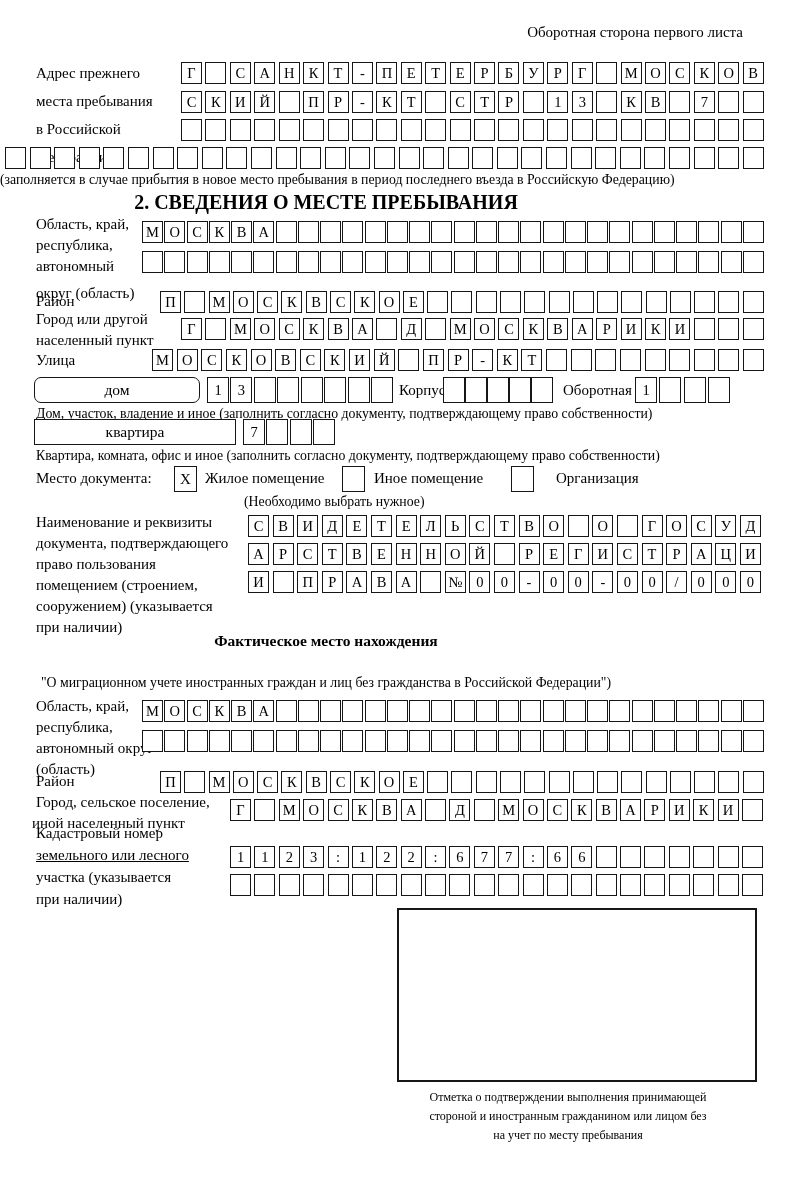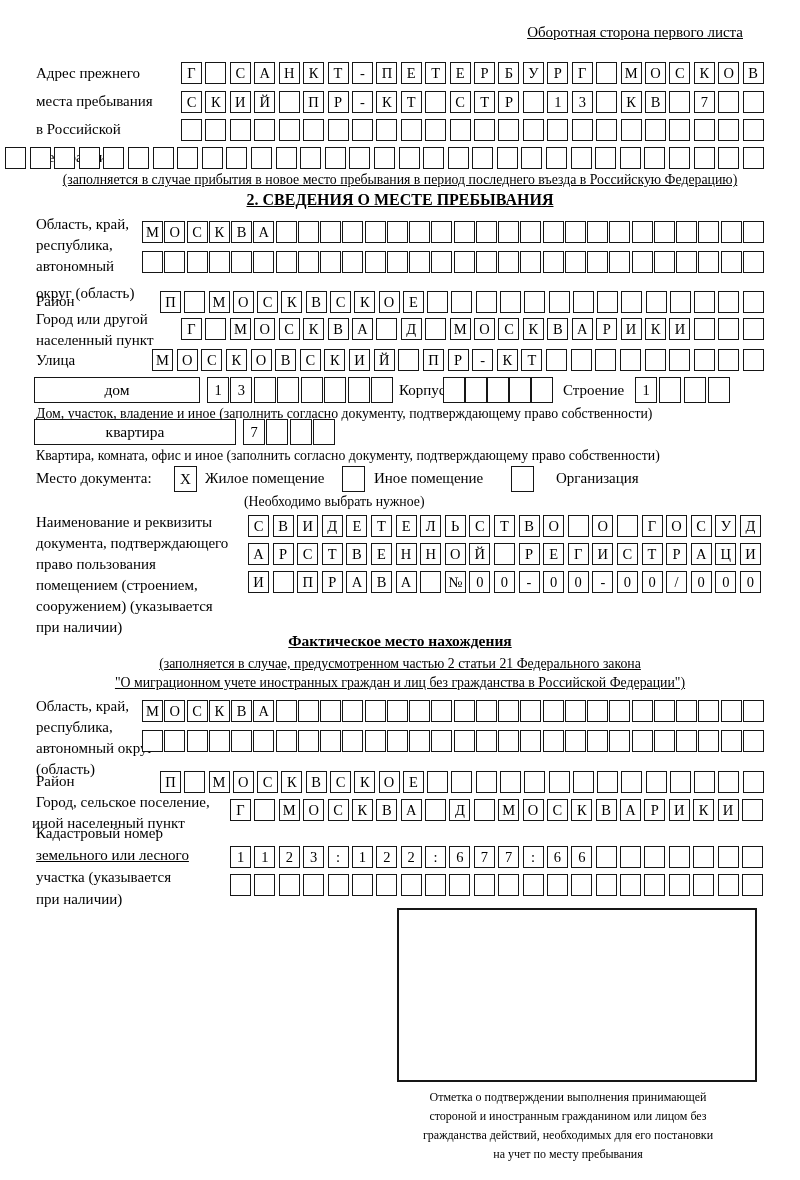--- a/index.html
+++ b/index.html
@@ -29,7 +29,7 @@
 
 <div class="page">
 
-  <div class="abs lbl" style="top:24px;right:57px;text-decoration:underline;">Оборотная сторона первого листа</div>
+  <div class="abs lbl" style="top:24px;right:57px;">Оборотная сторона первого листа</div>
 
   <div class="abs lbl" style="left:36px;top:65px;">Адрес прежнего</div>
   <div class="abs lbl" style="left:36px;top:93px;">места пребывания</div>

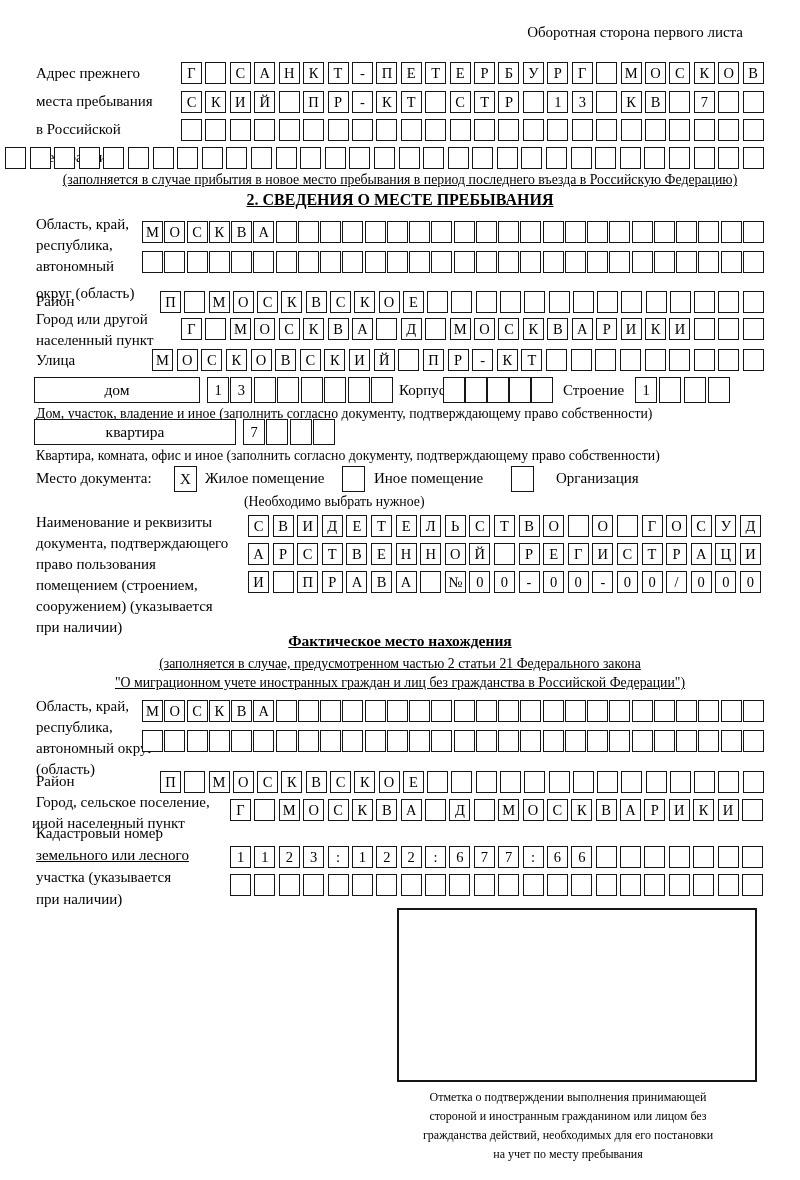--- a/index.html
+++ b/index.html
@@ -8,7 +8,7 @@
   .abs{position:absolute;}
   .lbl{font-size:15px;line-height:1.1;white-space:nowrap;}
   .note{font-size:13.8px;white-space:nowrap;}
-  .ctr{left:0;width:800px;text-align:center;text-decoration:underline;}
+  .ctr{left:0;width:652px;text-align:center;}
   .title{font-size:16px;font-weight:bold;}
   .h2{font-size:15.5px;font-weight:bold;}
   .cellrow{position:absolute;display:flex;justify-content:space-between;height:22px;}

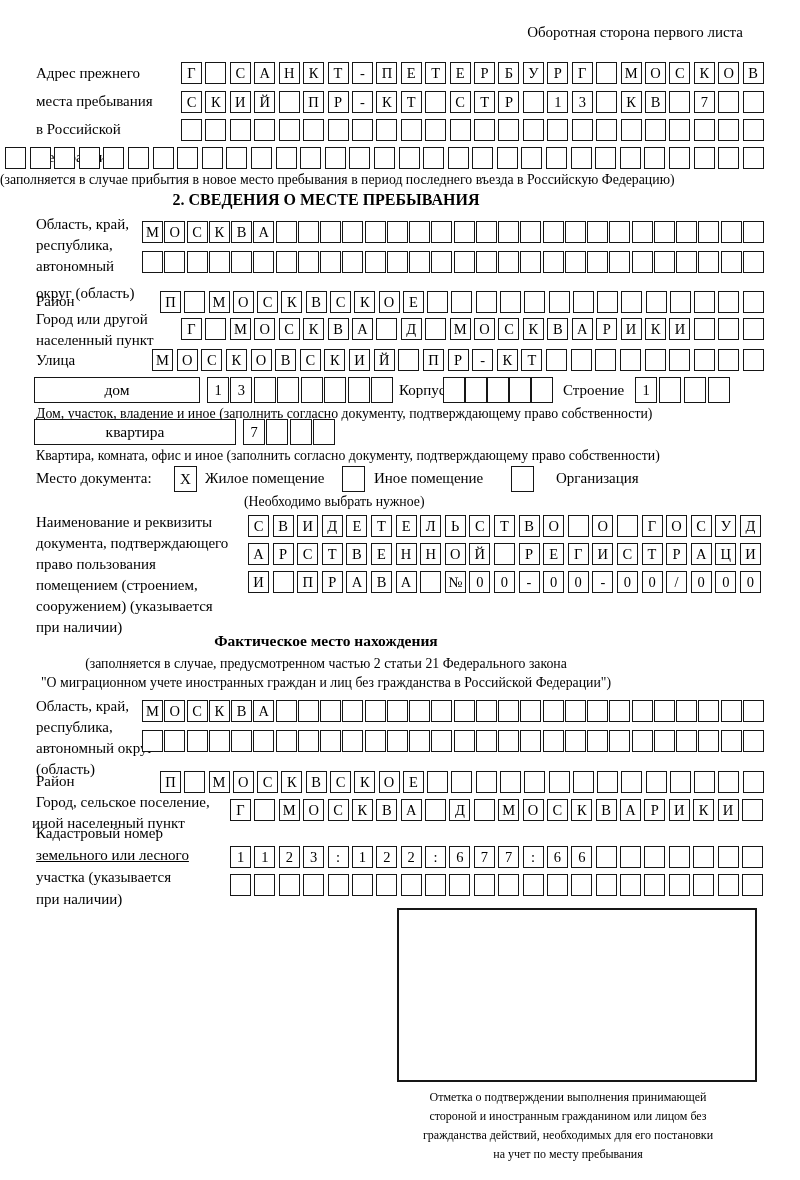--- a/index.html
+++ b/index.html
@@ -9,7 +9,7 @@
   .lbl{font-size:15px;line-height:1.1;white-space:nowrap;}
   .note{font-size:13.8px;white-space:nowrap;}
   .ctr{left:0;width:652px;text-align:center;}
-  .title{font-size:16px;font-weight:bold;}
+  .title{font-size:20px;font-weight:bold;}
   .h2{font-size:15.5px;font-weight:bold;}
   .cellrow{position:absolute;display:flex;justify-content:space-between;height:22px;}
   .cell{flex:0 0 21px;height:22px;border:1.7px solid #161616;box-sizing:border-box;

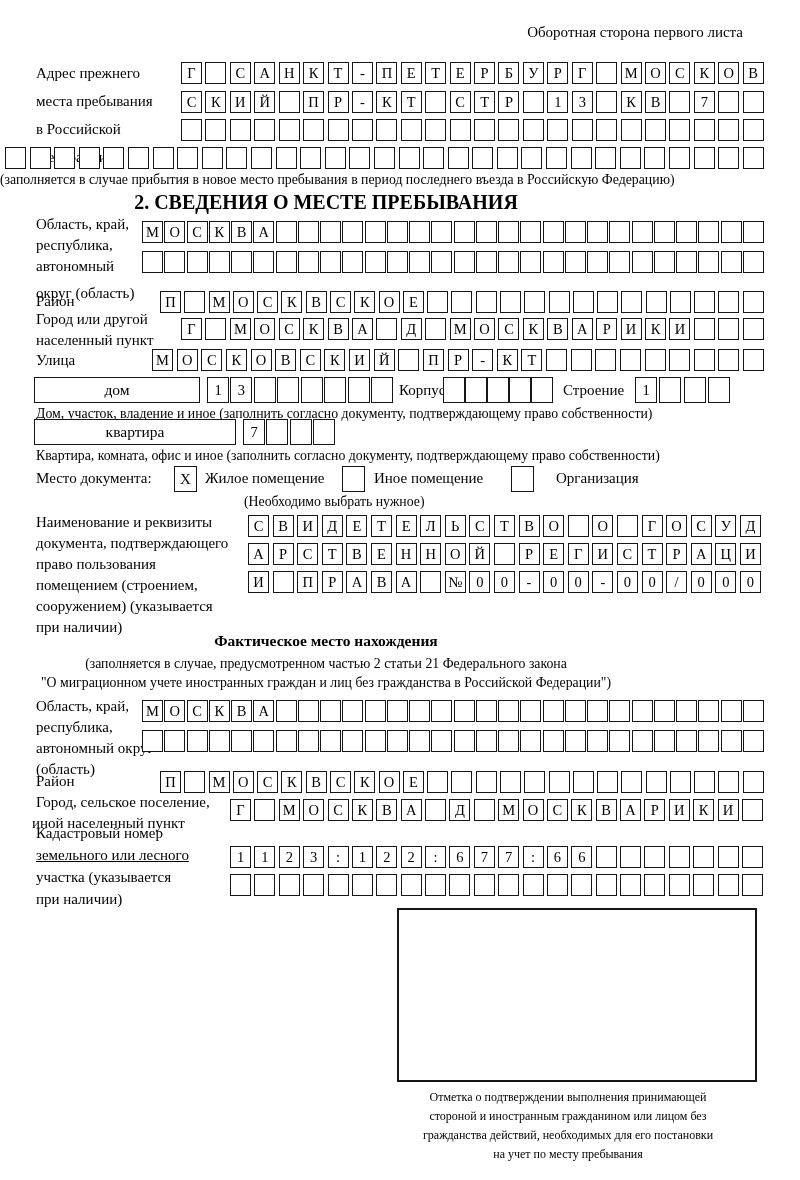--- a/index.html
+++ b/index.html
@@ -302,7 +302,7 @@
       <span class="cell"></span>
     </div>
 
-  <div class="wbox" style="left:34px;top:377px;width:166px;">дом</div>
+  <div class="wbox" style="left:34px;top:377px;width:166px;border-radius:7px;">дом</div>
   <div class="cellrow lg" style="left:207px;top:377px;width:186px;">
       <span class="cell">1</span>
       <span class="cell">3</span>

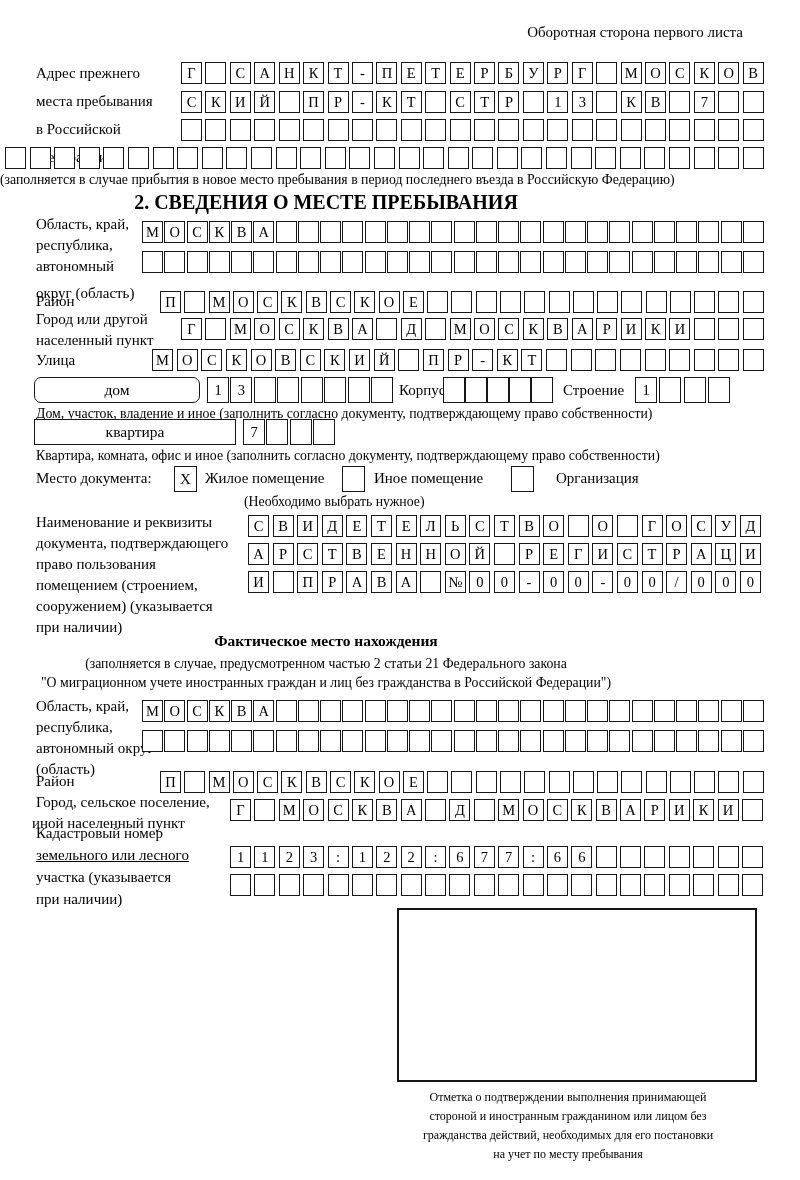--- a/index.html
+++ b/index.html
@@ -321,7 +321,7 @@
       <span class="cell"></span>
       <span class="cell"></span>
     </div>
-  <div class="abs lbl" style="left:563px;top:382px;">Строение</div>
+  <div class="abs lbl" style="left:563px;top:382px;">Оборотная</div>
   <div class="cellrow lg" style="left:635px;top:377px;width:95px;">
       <span class="cell">1</span>
       <span class="cell"></span>

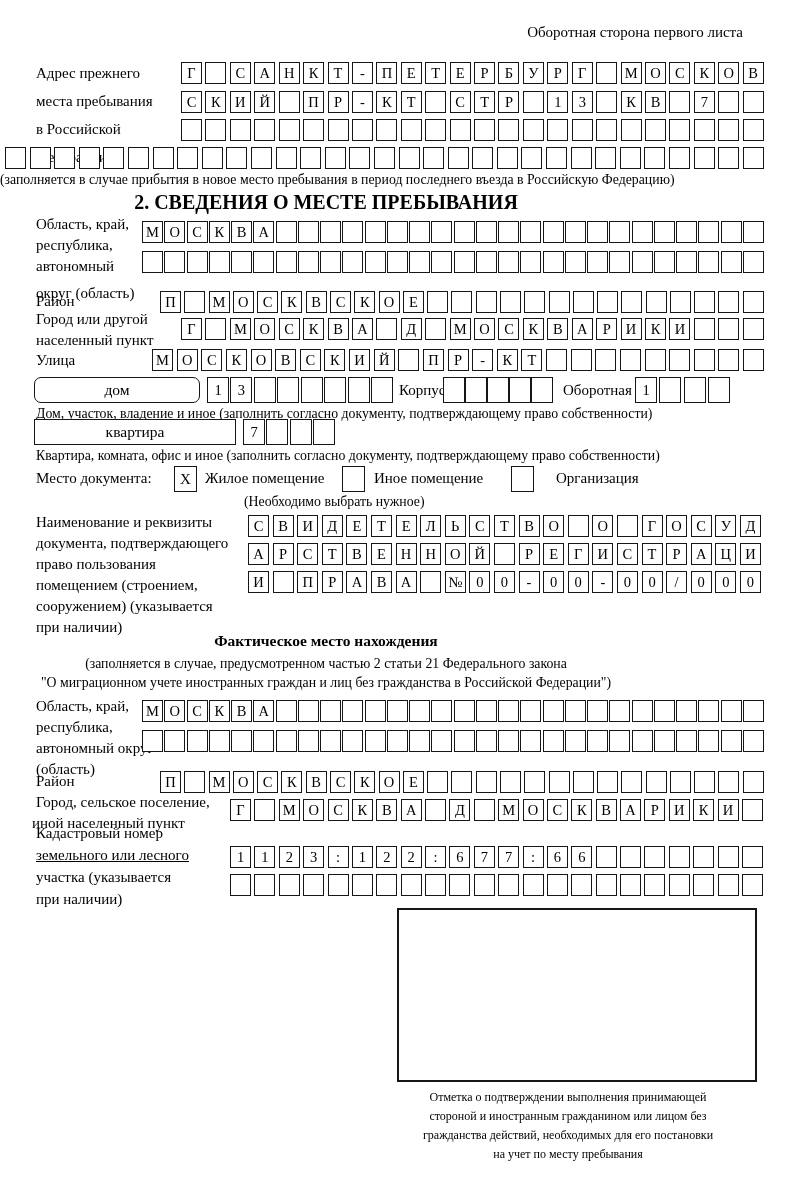--- a/index.html
+++ b/index.html
@@ -425,7 +425,6 @@
     </div>
 
   <div class="abs h2 ctr" style="top:632px;">Фактическое место нахождения</div>
-  <div class="abs note ctr" style="top:656px;">(заполняется в случае, предусмотренном частью 2 статьи 21 Федерального закона</div>
   <div class="abs note ctr" style="top:675px;">"О миграционном учете иностранных граждан и лиц без гражданства в Российской Федерации")</div>
 
   <div class="abs lbl" style="left:36px;top:698px;">Область, край,</div>

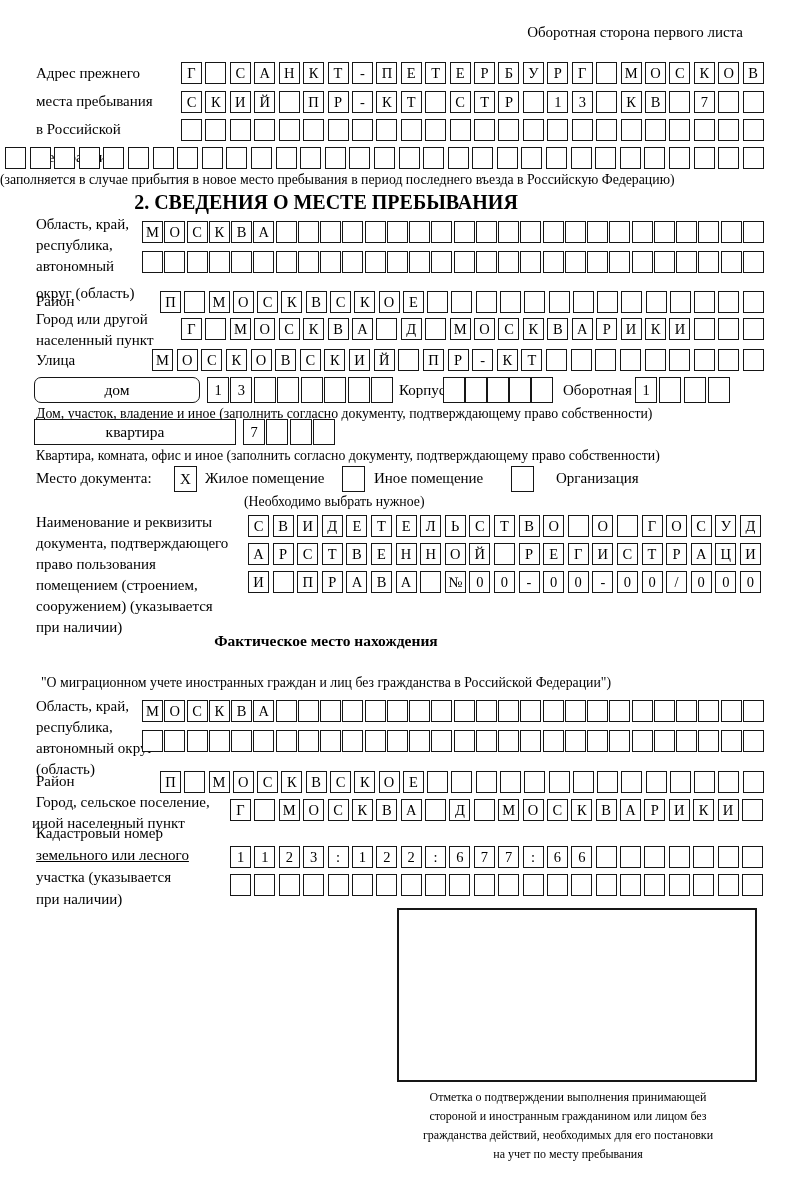--- a/index.html
+++ b/index.html
@@ -605,7 +605,6 @@
   <div class="ctext" style="left:368px;top:1088px;width:400px;">
     <div>Отметка о подтверждении выполнения принимающей</div>
     <div>стороной и иностранным гражданином или лицом без</div>
-    <div>гражданства действий, необходимых для его постановки</div>
     <div>на учет по месту пребывания</div>
   </div>
 

